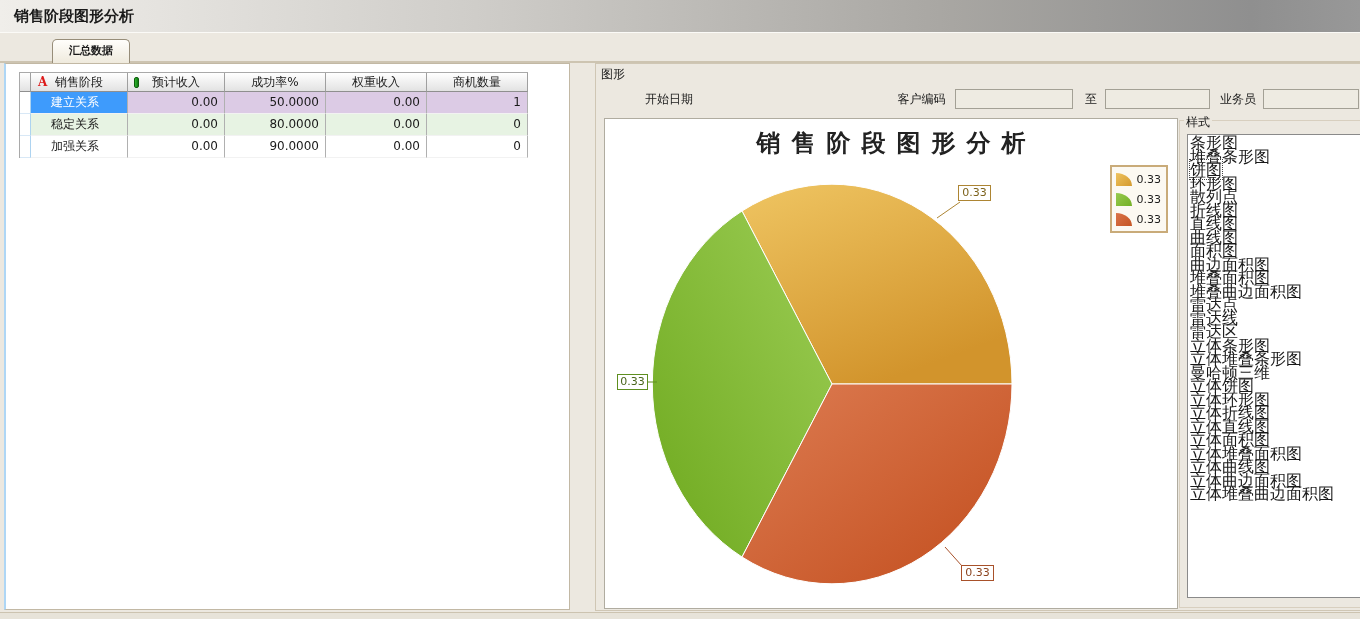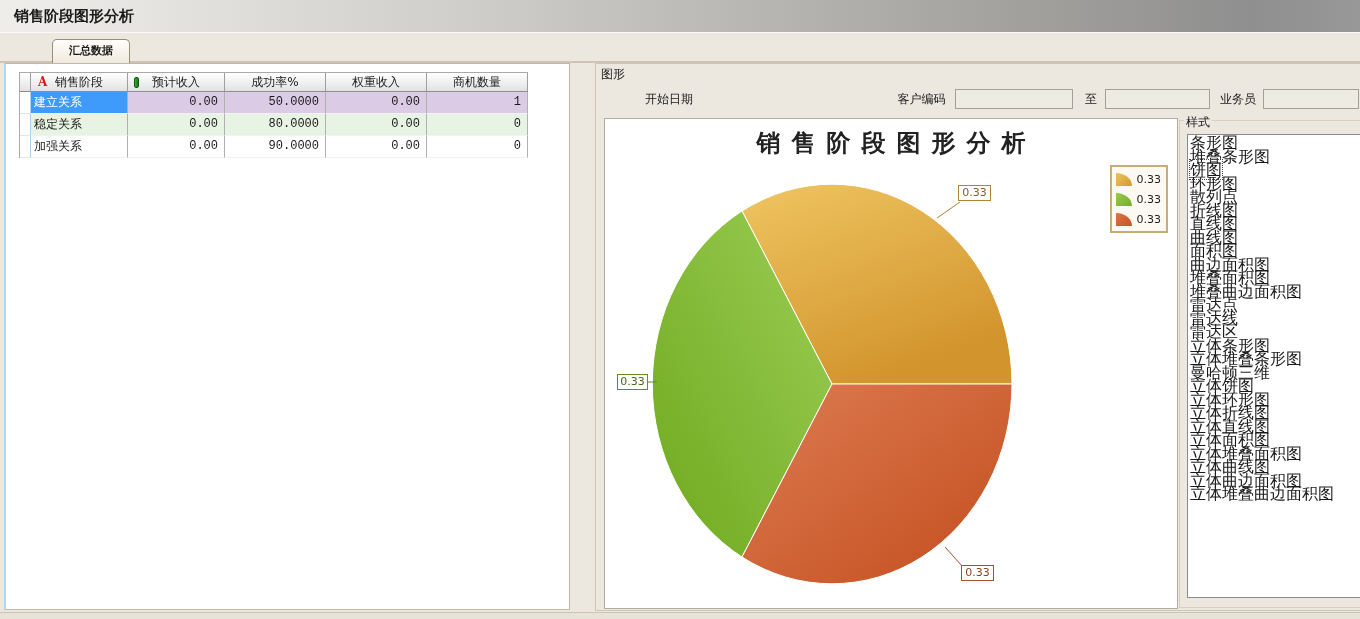--- a/index.html
+++ b/index.html
@@ -37,7 +37,7 @@
   .filter-pill { position:absolute; left:6px; top:4px; width:5px; height:11px; border-radius:2px;
             background:linear-gradient(90deg,#2eb52e,#147a14); border:1px solid #0d5f0d; }
   .num { text-align:right; padding-right:6px;font-family:Liberation Mono, monospace; }
-  .txt { text-align:left; padding-left:3px; }
+  .txt { text-align:left; padding-left:20px; }
   .r0 { background:#dccbe5; } .r1 { background:#e7f3e3; } .r2 { background:#ffffff; }
   .stage-selected { background:#3e9bfc !important; color:#fff; }
 

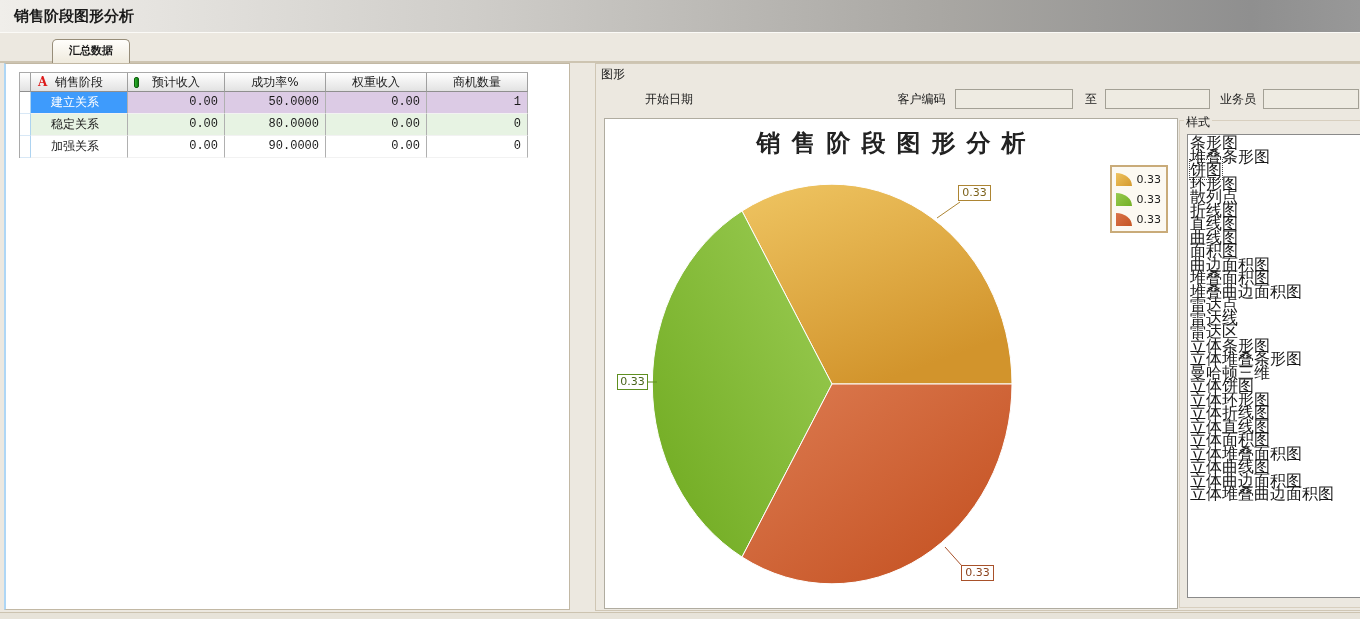--- a/index.html
+++ b/index.html
@@ -36,7 +36,7 @@
             font-family:"DejaVu Serif",serif; line-height:15px; }
   .filter-pill { position:absolute; left:6px; top:4px; width:5px; height:11px; border-radius:2px;
             background:linear-gradient(90deg,#2eb52e,#147a14); border:1px solid #0d5f0d; }
-  .num { text-align:right; padding-right:6px;font-family:Liberation Mono, monospace; }
+  .num { text-align:right; padding-right:6px; }
   .txt { text-align:left; padding-left:20px; }
   .r0 { background:#dccbe5; } .r1 { background:#e7f3e3; } .r2 { background:#ffffff; }
   .stage-selected { background:#3e9bfc !important; color:#fff; }

